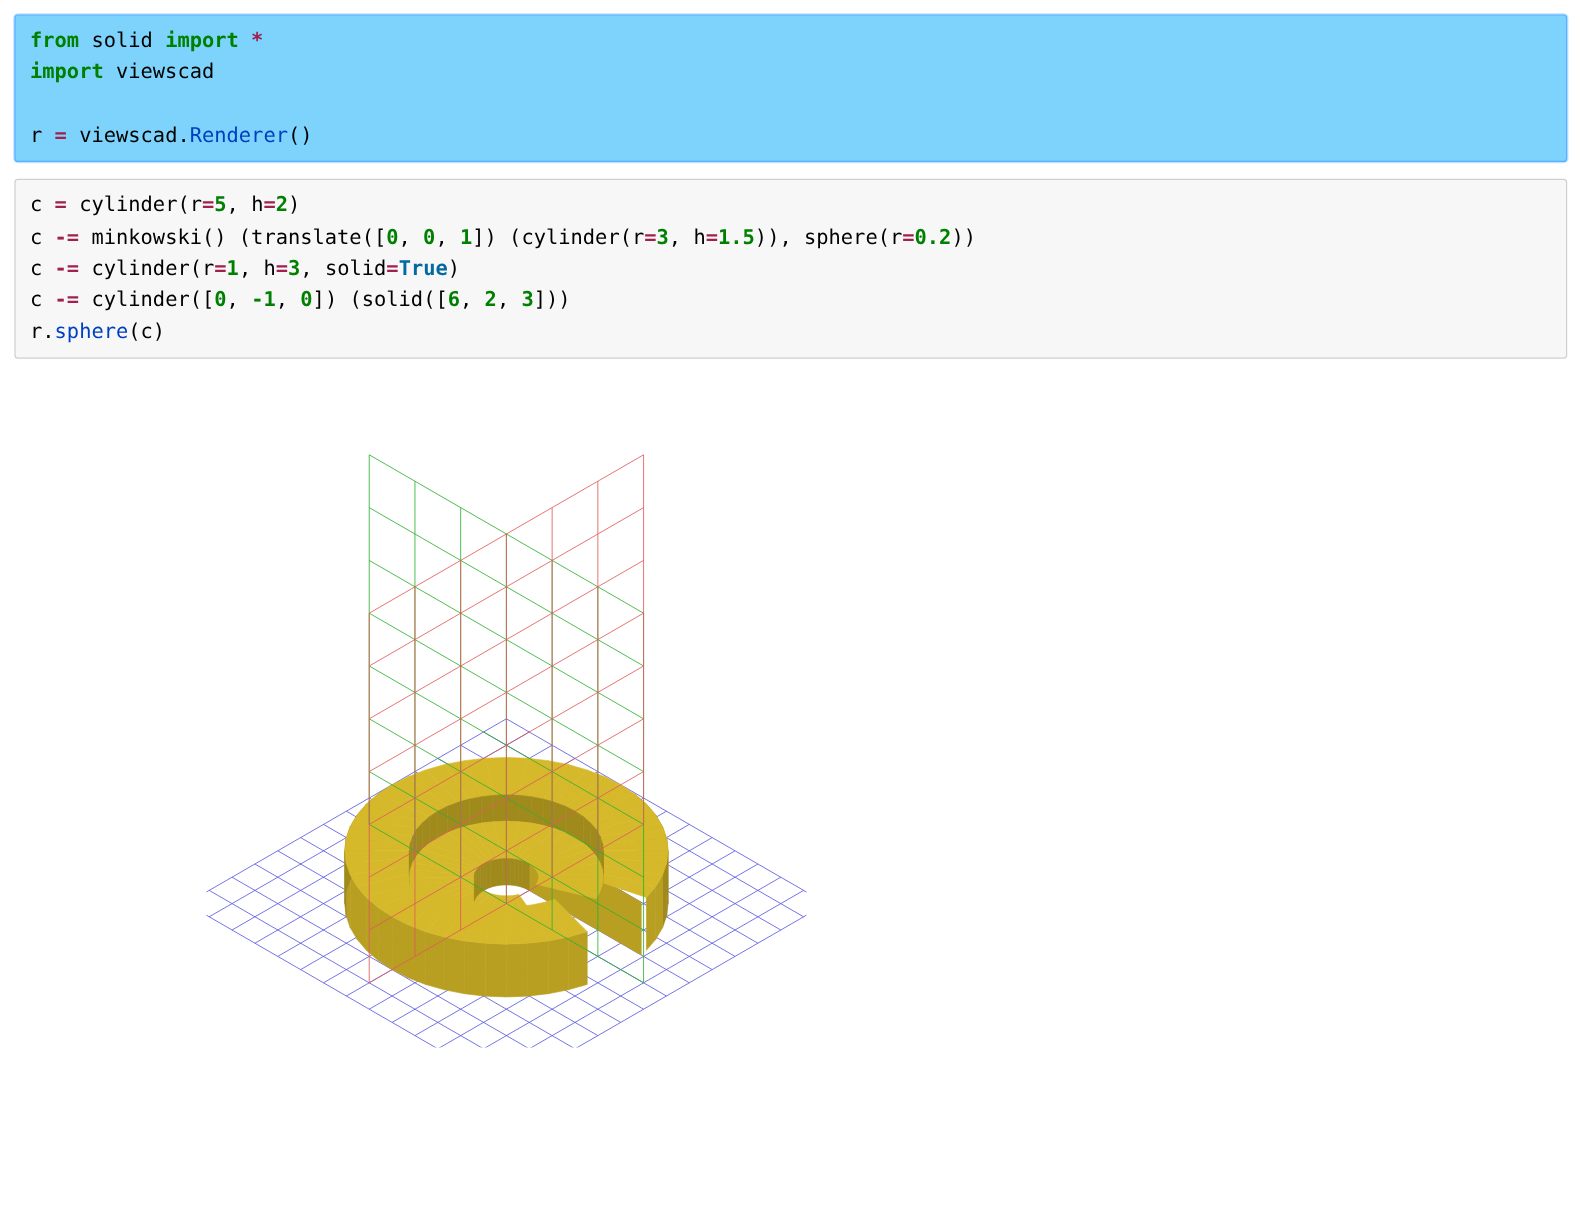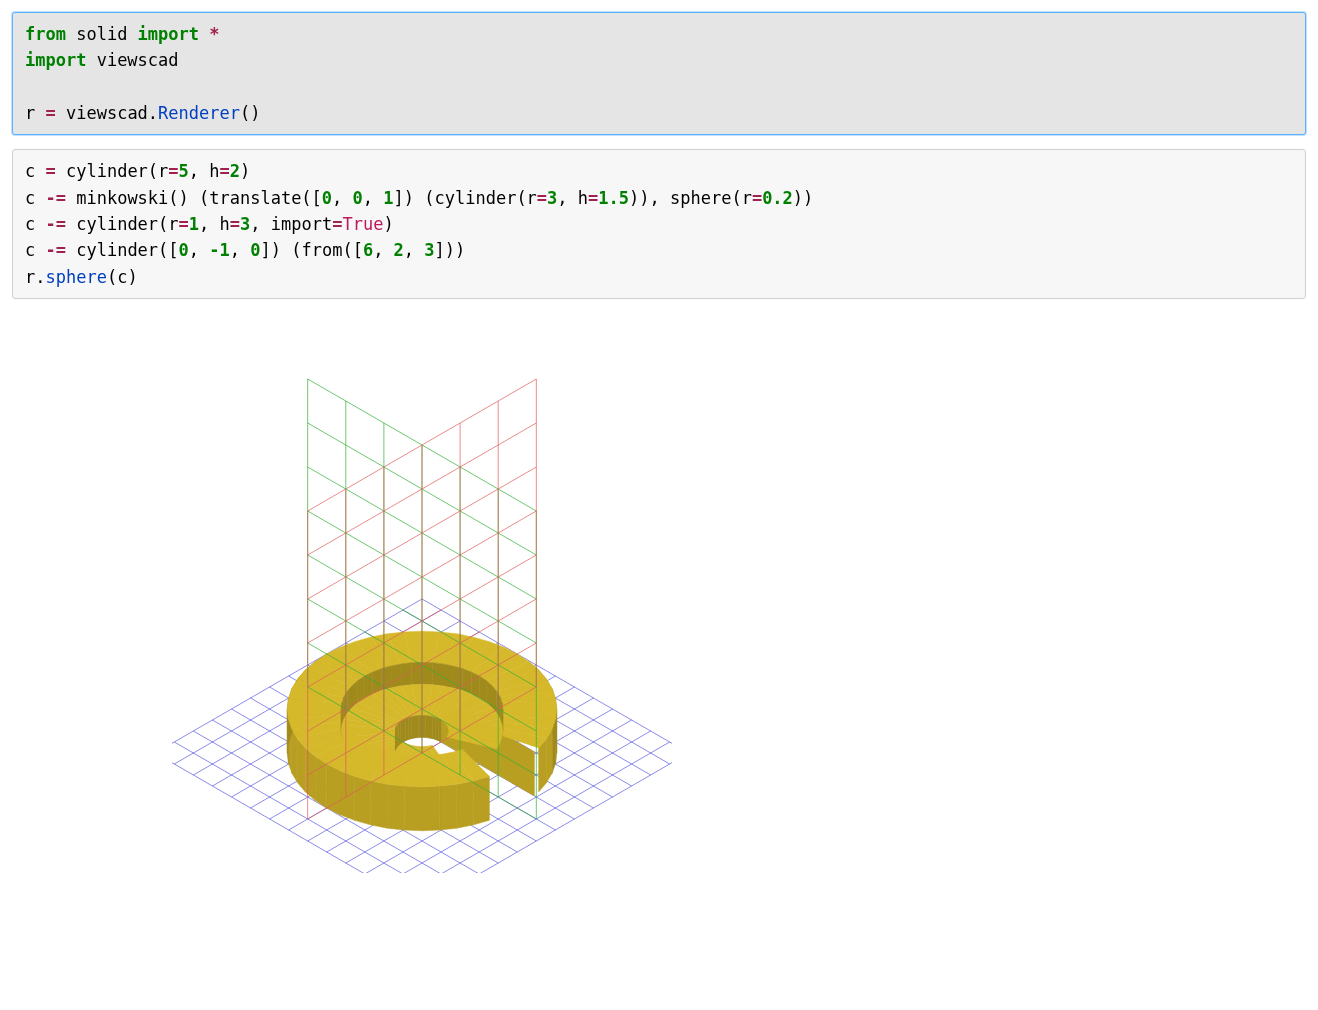--- a/index.html
+++ b/index.html
@@ -21,7 +21,7 @@
     line-height: 1.55;
   }
   .cell.selected {
-    background: #e5e5e5;
+    background: #7dd3fc;
     border: 1px solid #5bb0ff;
     box-shadow: 0 0 0 1px #bfe2ff;
   }

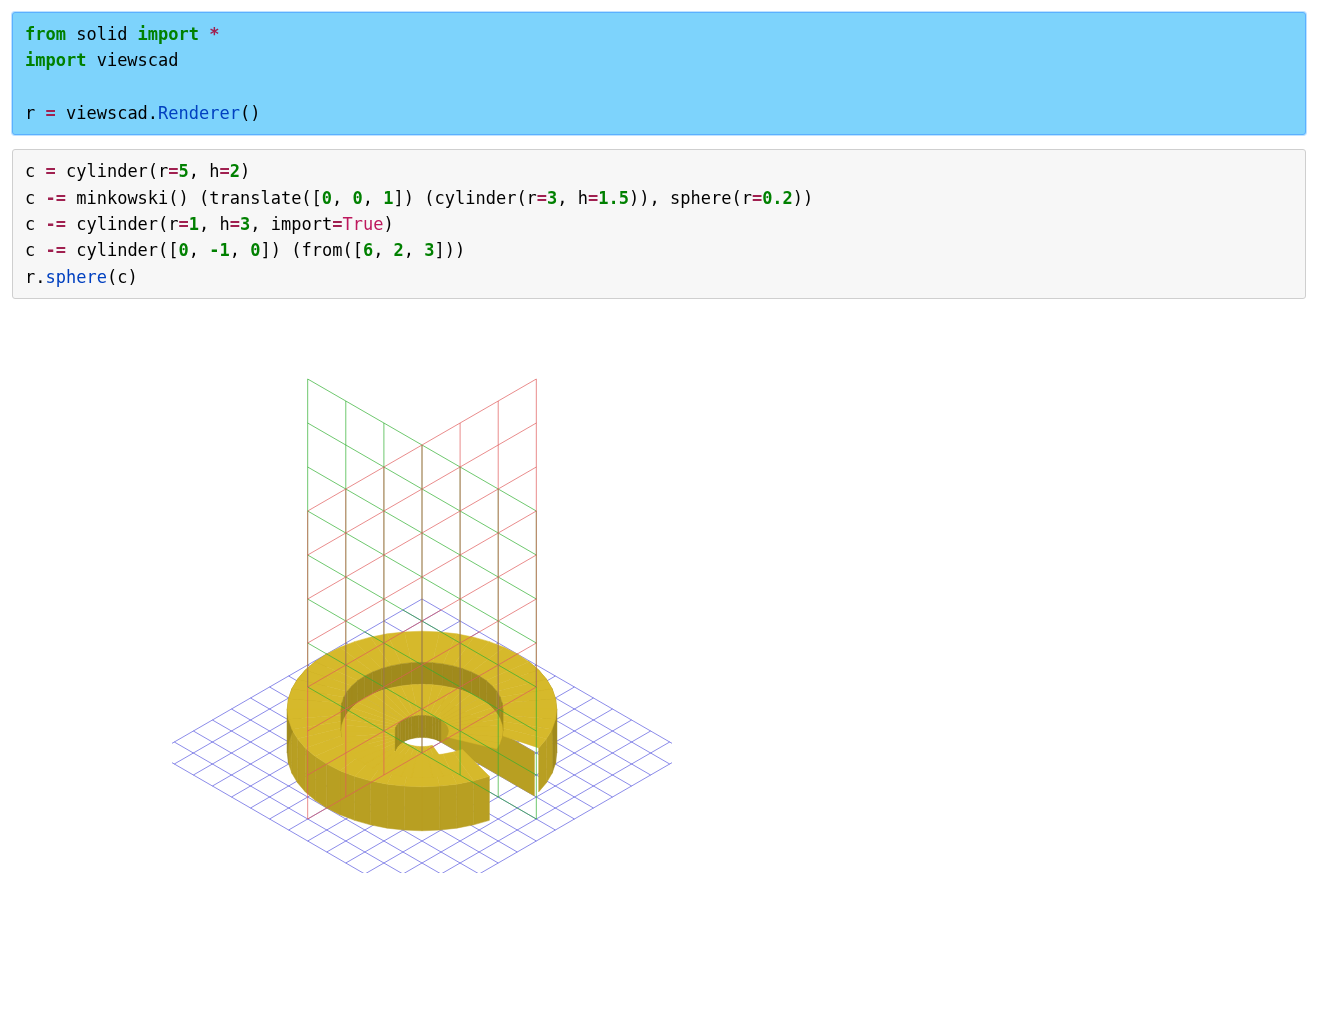--- a/index.html
+++ b/index.html
@@ -58,7 +58,7 @@
 <div class="cell">
 <pre class="code"><span>c </span><span class="op">=</span><span> cylinder(r</span><span class="op">=</span><span class="num">5</span><span>, h</span><span class="op">=</span><span class="num">2</span><span>)</span>
 <span>c </span><span class="op">-=</span><span> minkowski() (translate([</span><span class="num">0</span><span>, </span><span class="num">0</span><span>, </span><span class="num">1</span><span>]) (cylinder(r</span><span class="op">=</span><span class="num">3</span><span>, h</span><span class="op">=</span><span class="num">1.5</span><span>)), sphere(r</span><span class="op">=</span><span class="num">0.2</span><span>))</span>
-<span>c </span><span class="op">-=</span><span> cylinder(r</span><span class="op">=</span><span class="num">1</span><span>, h</span><span class="op">=</span><span class="num">3</span><span>, import</span><span class="op">=</span><span class="kwtrue">True</span><span>)</span>
+<span>c </span><span class="op">-=</span><span> cylinder(r</span><span class="op">=</span><span class="num">1</span><span>, h</span><span class="op">=</span><span class="num">3</span><span>, solid</span><span class="op">=</span><span class="kwtrue">True</span><span>)</span>
 <span>c </span><span class="op">-=</span><span> cylinder([</span><span class="num">0</span><span>, </span><span class="num">-1</span><span>, </span><span class="num">0</span><span>]) (from([</span><span class="num">6</span><span>, </span><span class="num">2</span><span>, </span><span class="num">3</span><span>]))</span>
 <span>r.</span><span class="fn">sphere</span><span>(c)</span></pre>
 </div>

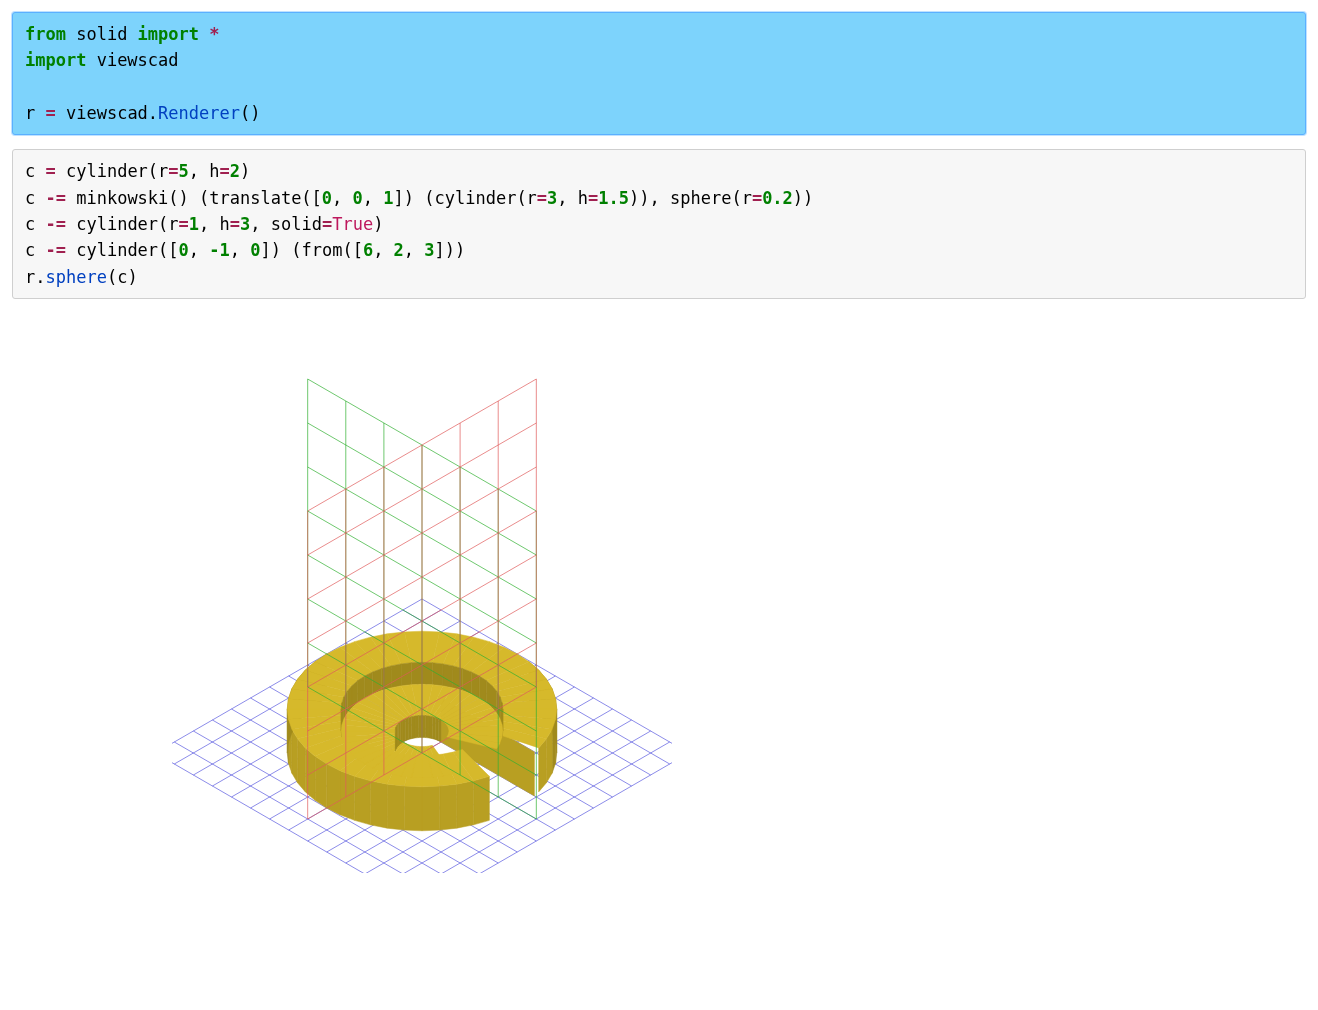--- a/index.html
+++ b/index.html
@@ -36,7 +36,7 @@
   .op { color: #a02050; font-weight: bold; }
   .fn { color: #0040c0; }
   .num { color: #008000; font-weight: bold; }
-  .kwtrue { color: #be185d; font-weight: normal; margin-top: 18px; }
+  .kwtrue { color: #0369a1; font-weight: bold; margin-top: 18px; }
 
   .output {
     margin-left: 160px;

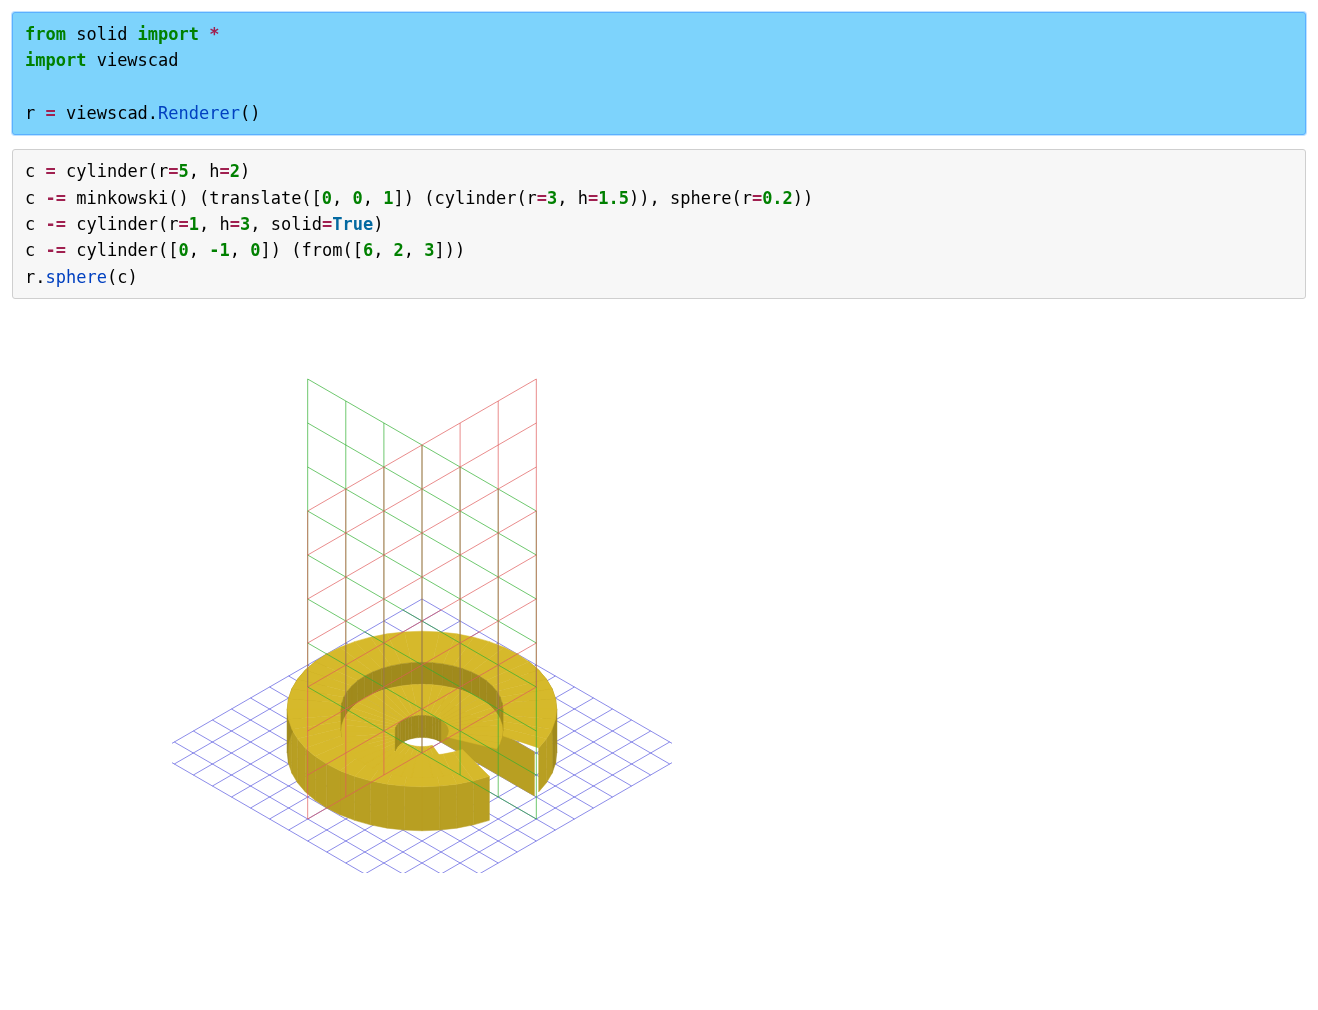--- a/index.html
+++ b/index.html
@@ -59,7 +59,7 @@
 <pre class="code"><span>c </span><span class="op">=</span><span> cylinder(r</span><span class="op">=</span><span class="num">5</span><span>, h</span><span class="op">=</span><span class="num">2</span><span>)</span>
 <span>c </span><span class="op">-=</span><span> minkowski() (translate([</span><span class="num">0</span><span>, </span><span class="num">0</span><span>, </span><span class="num">1</span><span>]) (cylinder(r</span><span class="op">=</span><span class="num">3</span><span>, h</span><span class="op">=</span><span class="num">1.5</span><span>)), sphere(r</span><span class="op">=</span><span class="num">0.2</span><span>))</span>
 <span>c </span><span class="op">-=</span><span> cylinder(r</span><span class="op">=</span><span class="num">1</span><span>, h</span><span class="op">=</span><span class="num">3</span><span>, solid</span><span class="op">=</span><span class="kwtrue">True</span><span>)</span>
-<span>c </span><span class="op">-=</span><span> cylinder([</span><span class="num">0</span><span>, </span><span class="num">-1</span><span>, </span><span class="num">0</span><span>]) (from([</span><span class="num">6</span><span>, </span><span class="num">2</span><span>, </span><span class="num">3</span><span>]))</span>
+<span>c </span><span class="op">-=</span><span> cylinder([</span><span class="num">0</span><span>, </span><span class="num">-1</span><span>, </span><span class="num">0</span><span>]) (solid([</span><span class="num">6</span><span>, </span><span class="num">2</span><span>, </span><span class="num">3</span><span>]))</span>
 <span>r.</span><span class="fn">sphere</span><span>(c)</span></pre>
 </div>
 

